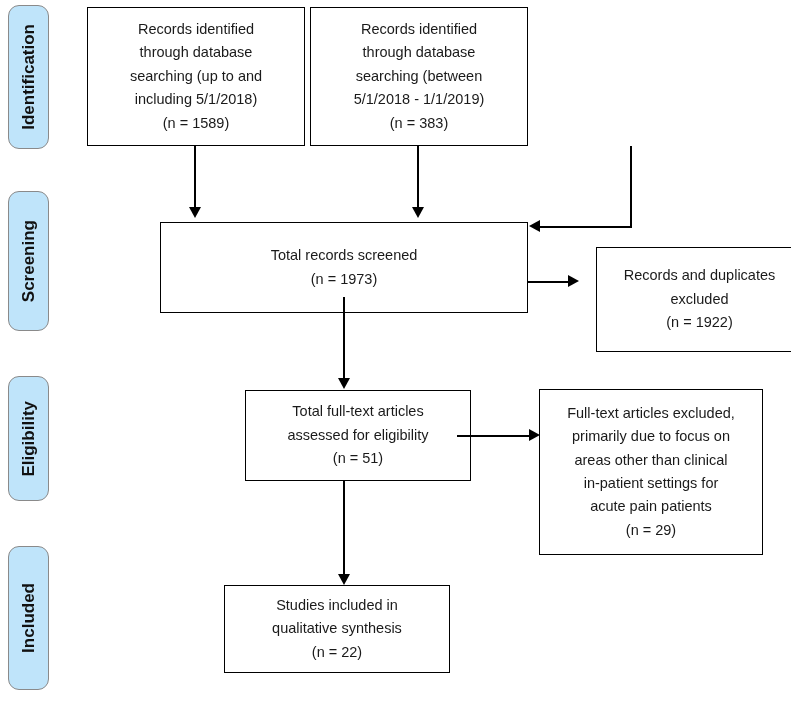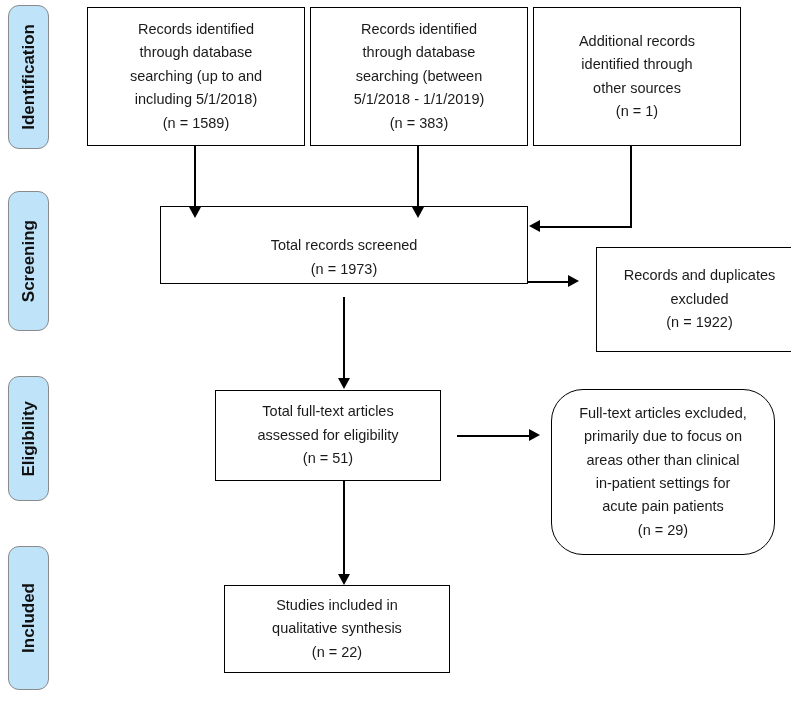--- a/index.html
+++ b/index.html
@@ -123,12 +123,6 @@
 (n = 383)</span>
   </div>
 
-  <div class="flow-box" style="left:533px; top:7px; width:208px; height:139px;">
-    <span class="box-text">Additional records
-identified through
-other sources
-(n = 1)</span>
-  </div>
 
   <div class="flow-box" style="left:160px; top:206px; width:368px; height:78px;align-items:flex-end;">
     <span class="box-text">Total records screened

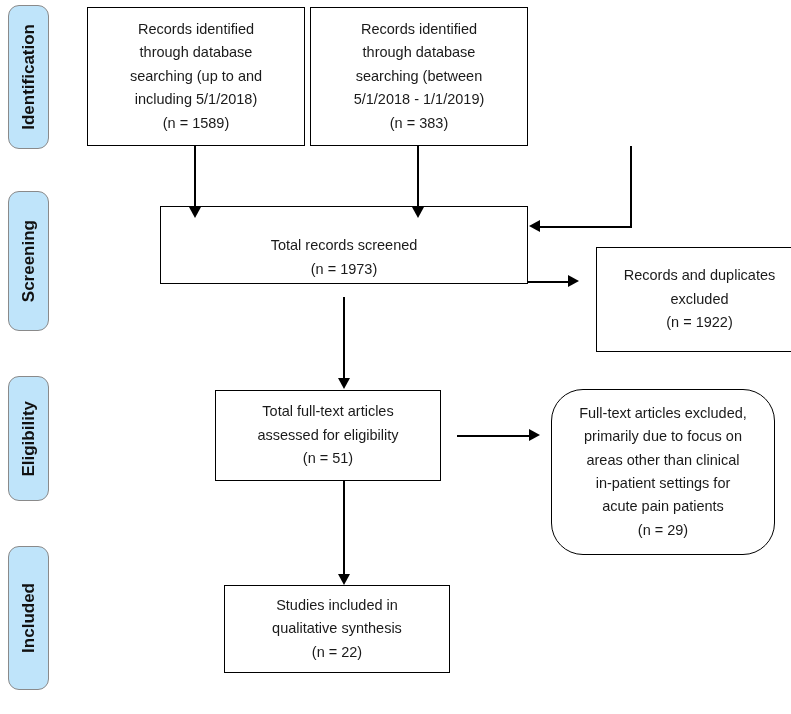--- a/index.html
+++ b/index.html
@@ -124,7 +124,7 @@
   </div>
 
 
-  <div class="flow-box" style="left:160px; top:206px; width:368px; height:78px;align-items:flex-end;">
+  <div class="flow-box" style="left:160px; top:222px; width:368px; height:91px;">
     <span class="box-text">Total records screened
 (n = 1973)</span>
   </div>

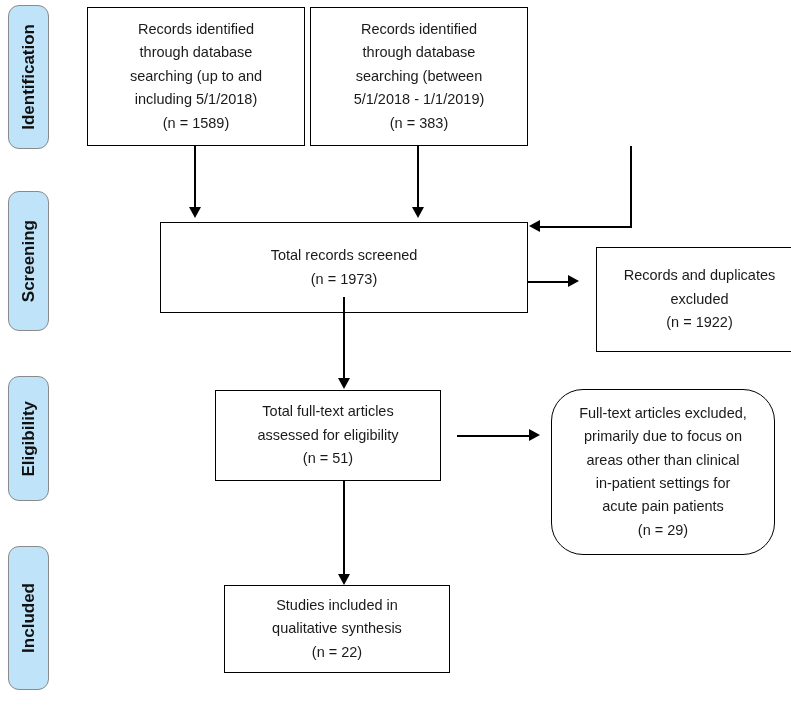--- a/index.html
+++ b/index.html
@@ -135,7 +135,7 @@
 (n = 1922)</span>
   </div>
 
-  <div class="flow-box" style="left:215px; top:390px; width:226px; height:91px;">
+  <div class="flow-box" style="left:245px; top:390px; width:226px; height:91px;">
     <span class="box-text">Total full-text articles
 assessed for eligibility
 (n = 51)</span>

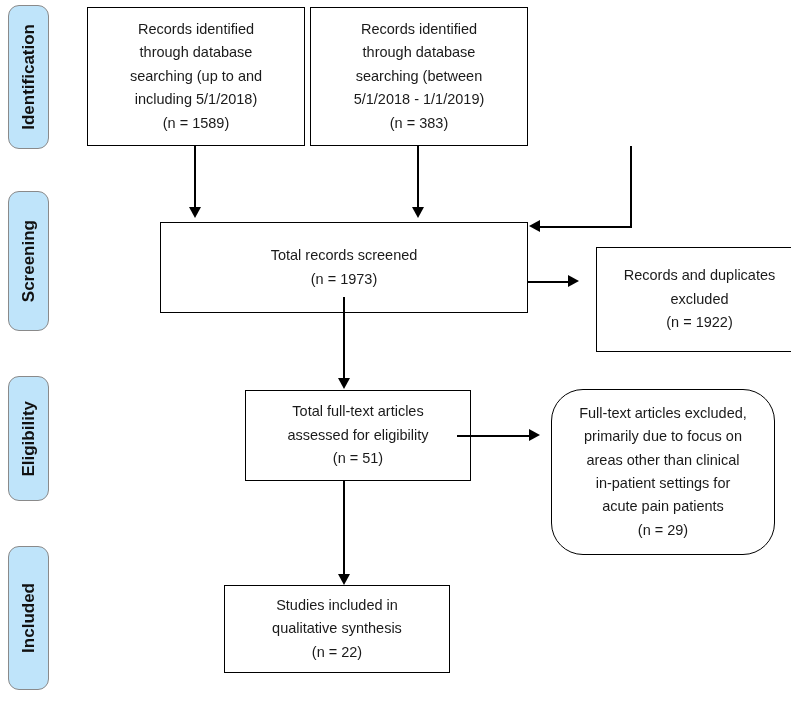--- a/index.html
+++ b/index.html
@@ -141,7 +141,7 @@
 (n = 51)</span>
   </div>
 
-  <div class="flow-box" style="left:551px; top:389px; width:224px; height:166px;border-radius:32px;">
+  <div class="flow-box" style="left:539px; top:389px; width:224px; height:166px;">
     <span class="box-text">Full-text articles excluded,
 primarily due to focus on
 areas other than clinical

